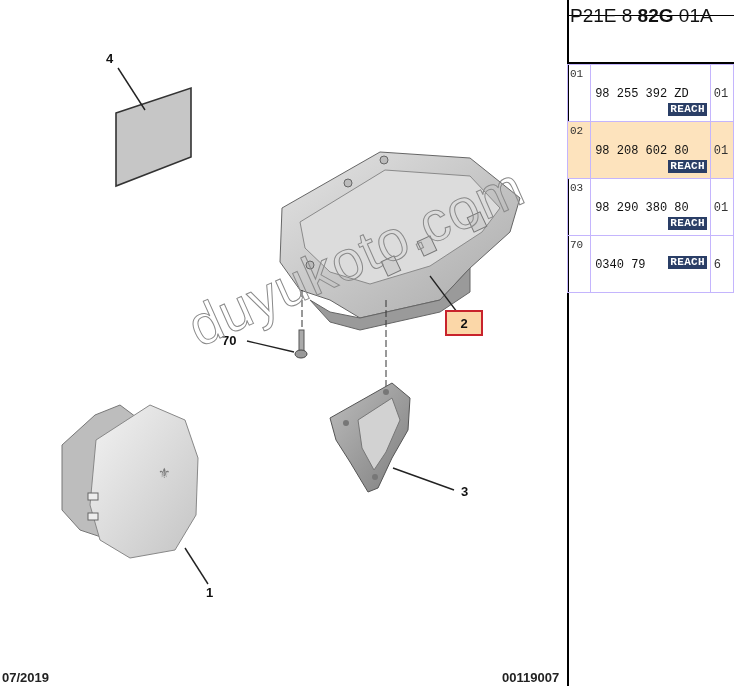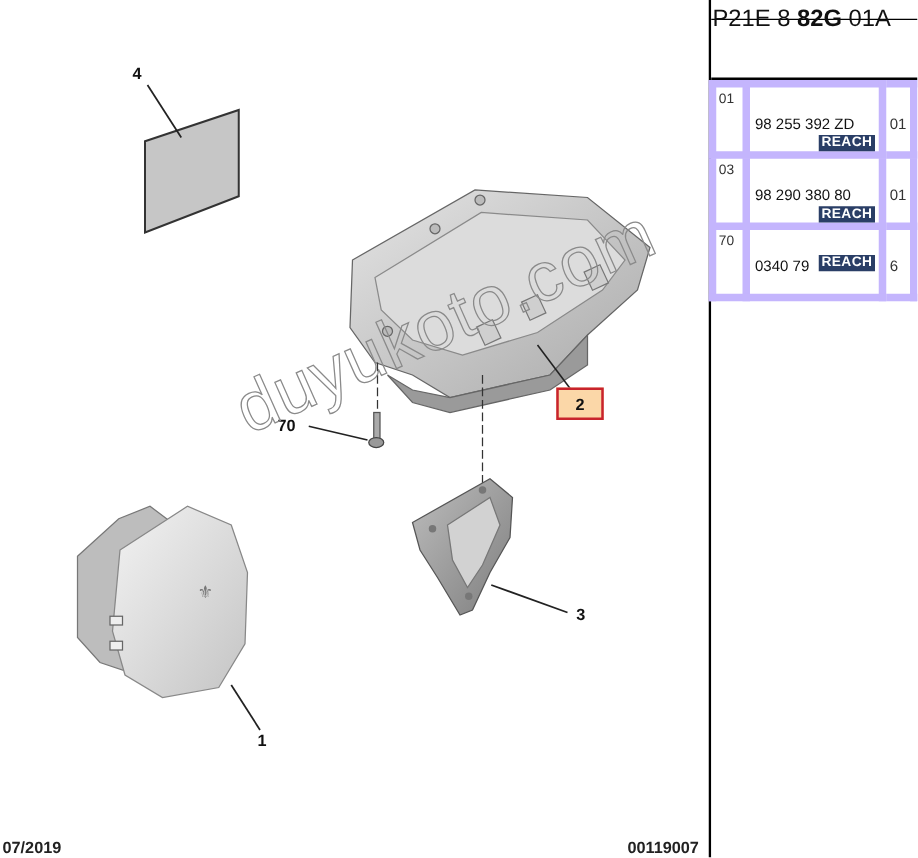--- a/index.html
+++ b/index.html
@@ -29,7 +29,7 @@
   .panel-title b { font-weight: bold; }
   .panel-blank { position: absolute; left: 0; top: 33px; width: 165px; height: 31px; border-bottom: 2px solid #000; box-sizing: border-box; }
   .parts { position: absolute; left: -2px; top: 64px; width: 167px; border-collapse: collapse; }
-  .parts td { border: 6px solid #c4b5fd; padding: 0; vertical-align: top; font-size: 12px; color: #111; position: relative; }
+  .parts td { border: 1px solid #c4b5fd; padding: 0; vertical-align: top; font-size: 12px; color: #111; position: relative; font-family: Liberation Mono, monospace; }
   .parts tr { height: 57px; }
   .parts tr.selected td { background: #fde3bd; }
   .c-idx { width: 20px; padding: 3px 0 0 2px !important; font-size: 11px !important; color: #333 !important; }

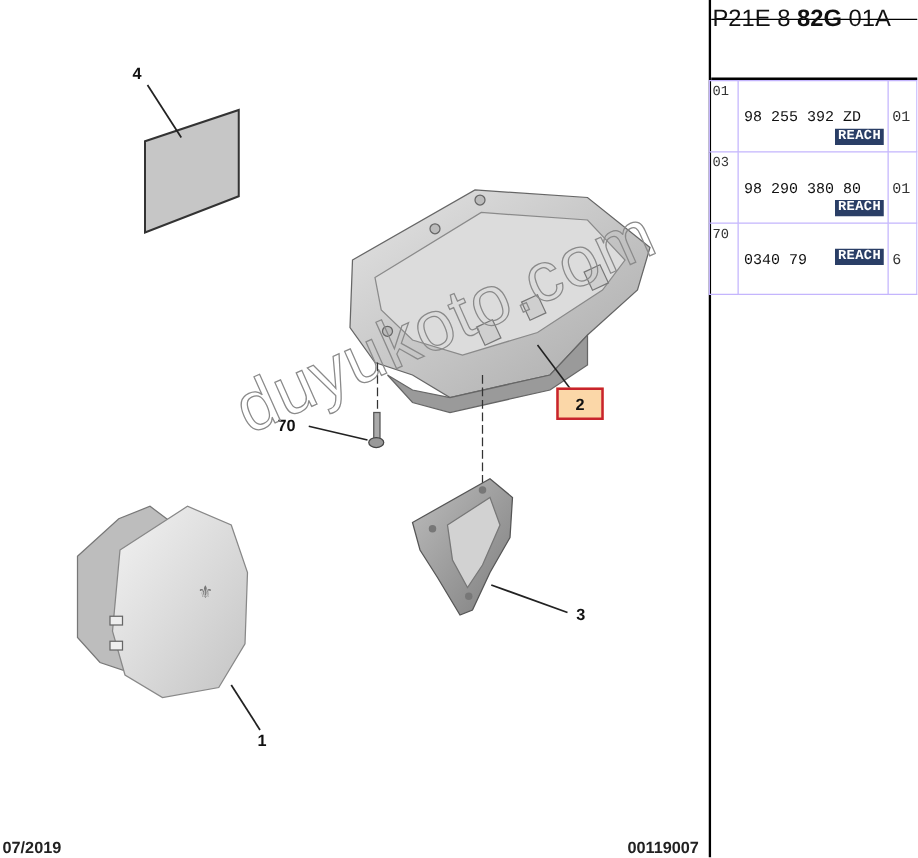--- a/index.html
+++ b/index.html
@@ -137,6 +137,16 @@
             <span class="qty-text">01</span>
           </td>
     </tr>
+    <tr class="selected">
+      <td class="c-idx">02</td>
+      <td class="c-ref">
+        <span class="ref-text">98 208 602 80</span>
+        <span class="reach">REACH</span>
+      </td>
+      <td class="c-qty">
+            <span class="qty-text">01</span>
+          </td>
+    </tr>
     <tr>
       <td class="c-idx">03</td>
       <td class="c-ref">

